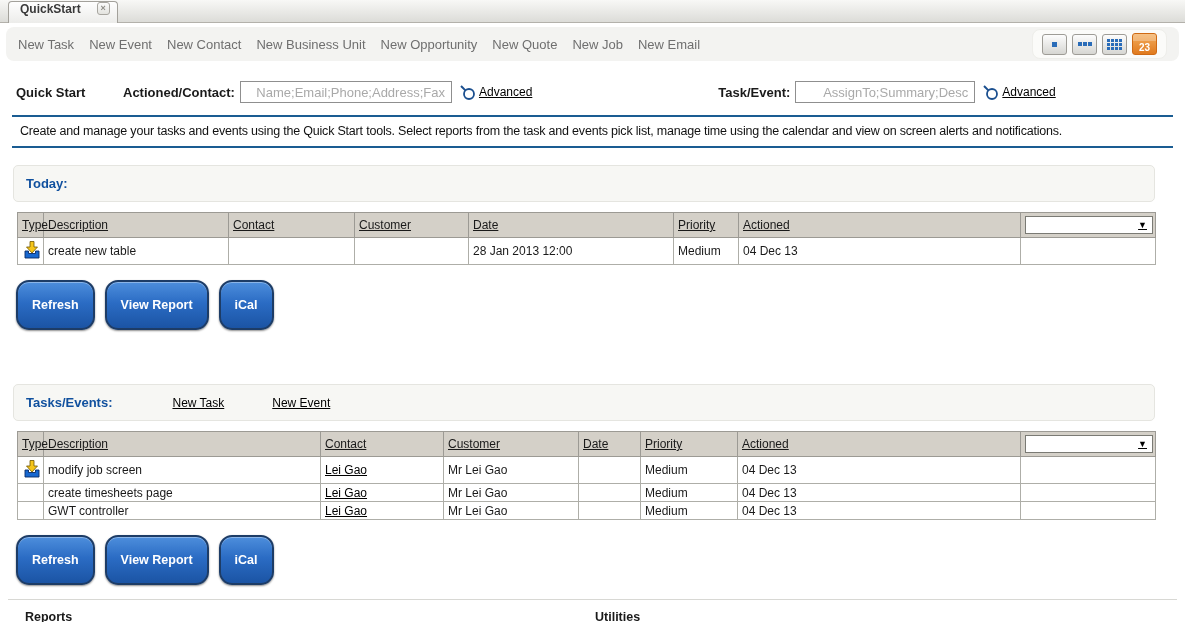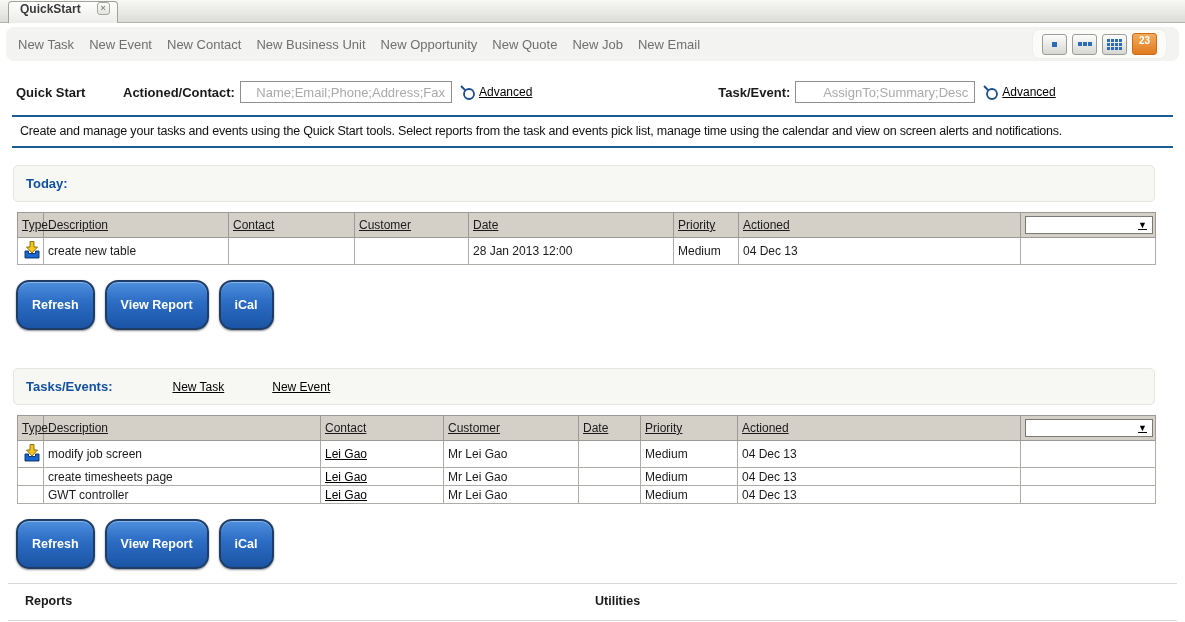--- a/index.html
+++ b/index.html
@@ -24,7 +24,7 @@
   .grid-sq { display:grid; grid-template-columns:repeat(4,3px); grid-auto-rows:3px; gap:1px; }
   .grid-sq i { background:#2a6cb8; }
   .cal-icon { width:25px; height:22px; border:1px solid #cf6a14; border-radius:3px; overflow:hidden; cursor:pointer;
-              background:linear-gradient(#f3ad5d,#e07a1e); display:flex; flex-direction:row; }
+              background:linear-gradient(#f3ad5d,#e07a1e); display:flex; flex-direction:column; }
   .cal-top { height:7px; background:rgba(255,255,255,0.25); }
   .cal-num { flex:1; color:#fff; font-size:10px; font-weight:bold; text-align:center; line-height:13px; }
 

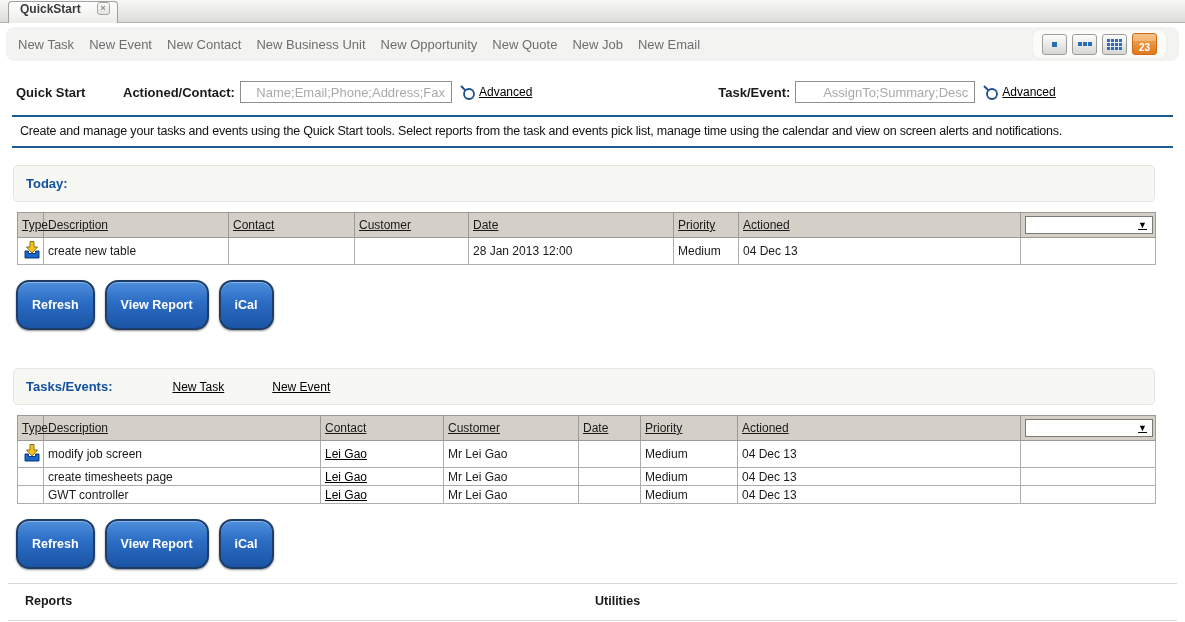--- a/index.html
+++ b/index.html
@@ -211,7 +211,7 @@
 </div>
 
 
-<div class="panel" style="margin-top:38px;">
+<div class="panel" style="margin-top:54px;">
   <span class="panel-title">Tasks/Events:</span>
   <span class="panel-link">New Task</span>
   <span class="panel-link">New Event</span>

